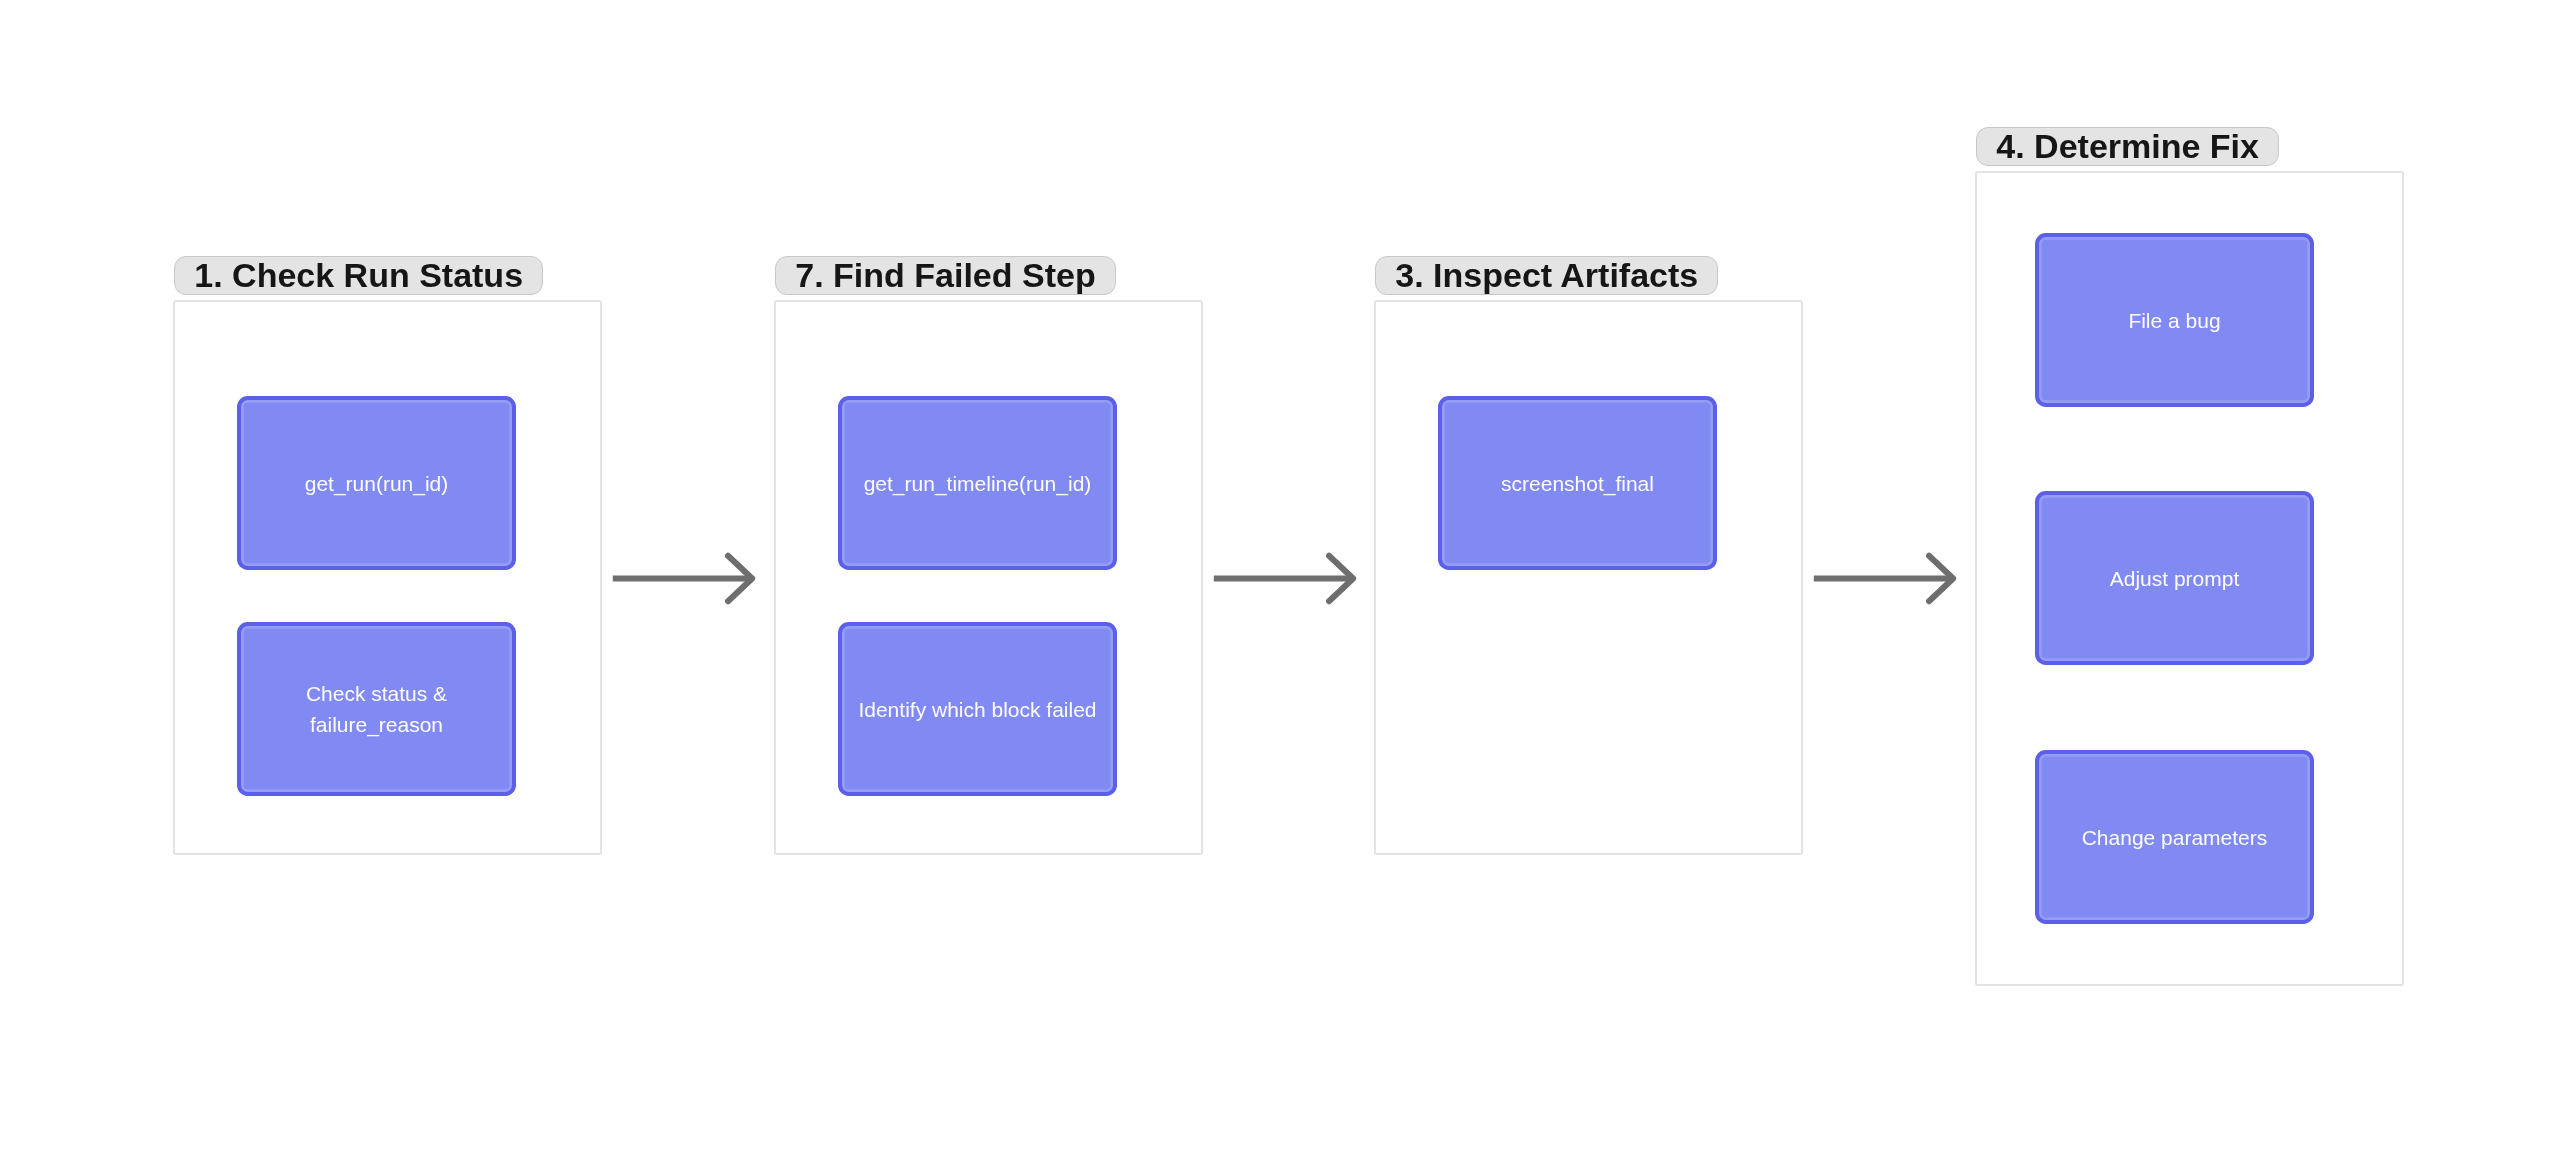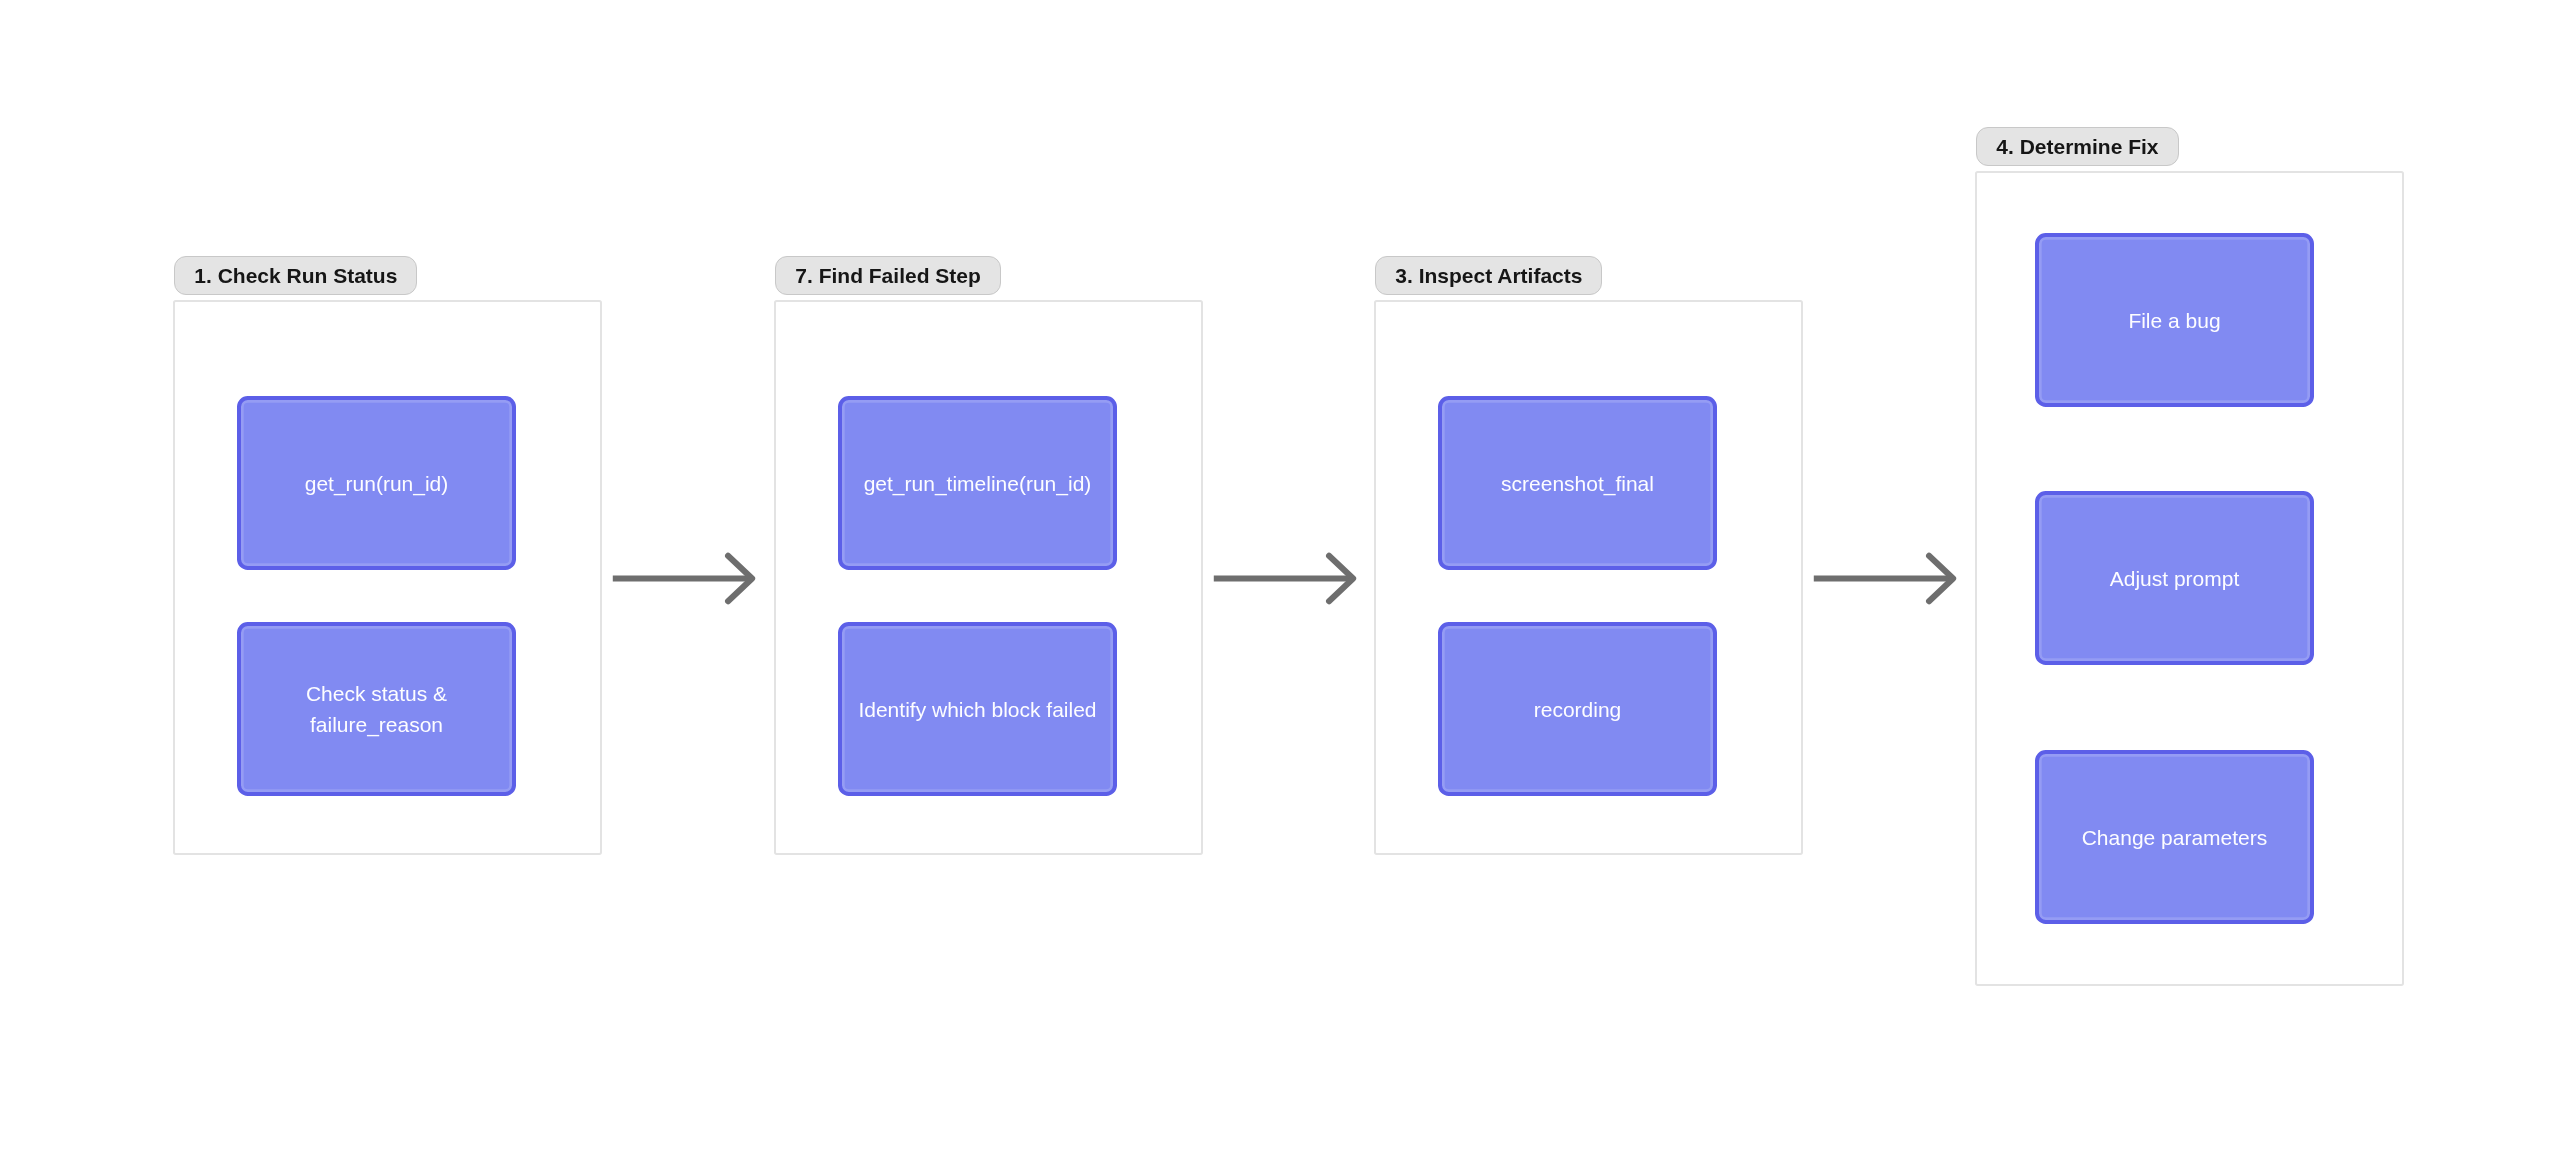--- a/index.html
+++ b/index.html
@@ -38,7 +38,7 @@
     border: 1.3px solid #c8c8c8;
     border-radius: 12px;
     box-sizing: border-box;
-    font-size: 21px;
+    font-size: 34px;
     font-weight: 600;
     color: #161616;
     white-space: nowrap;

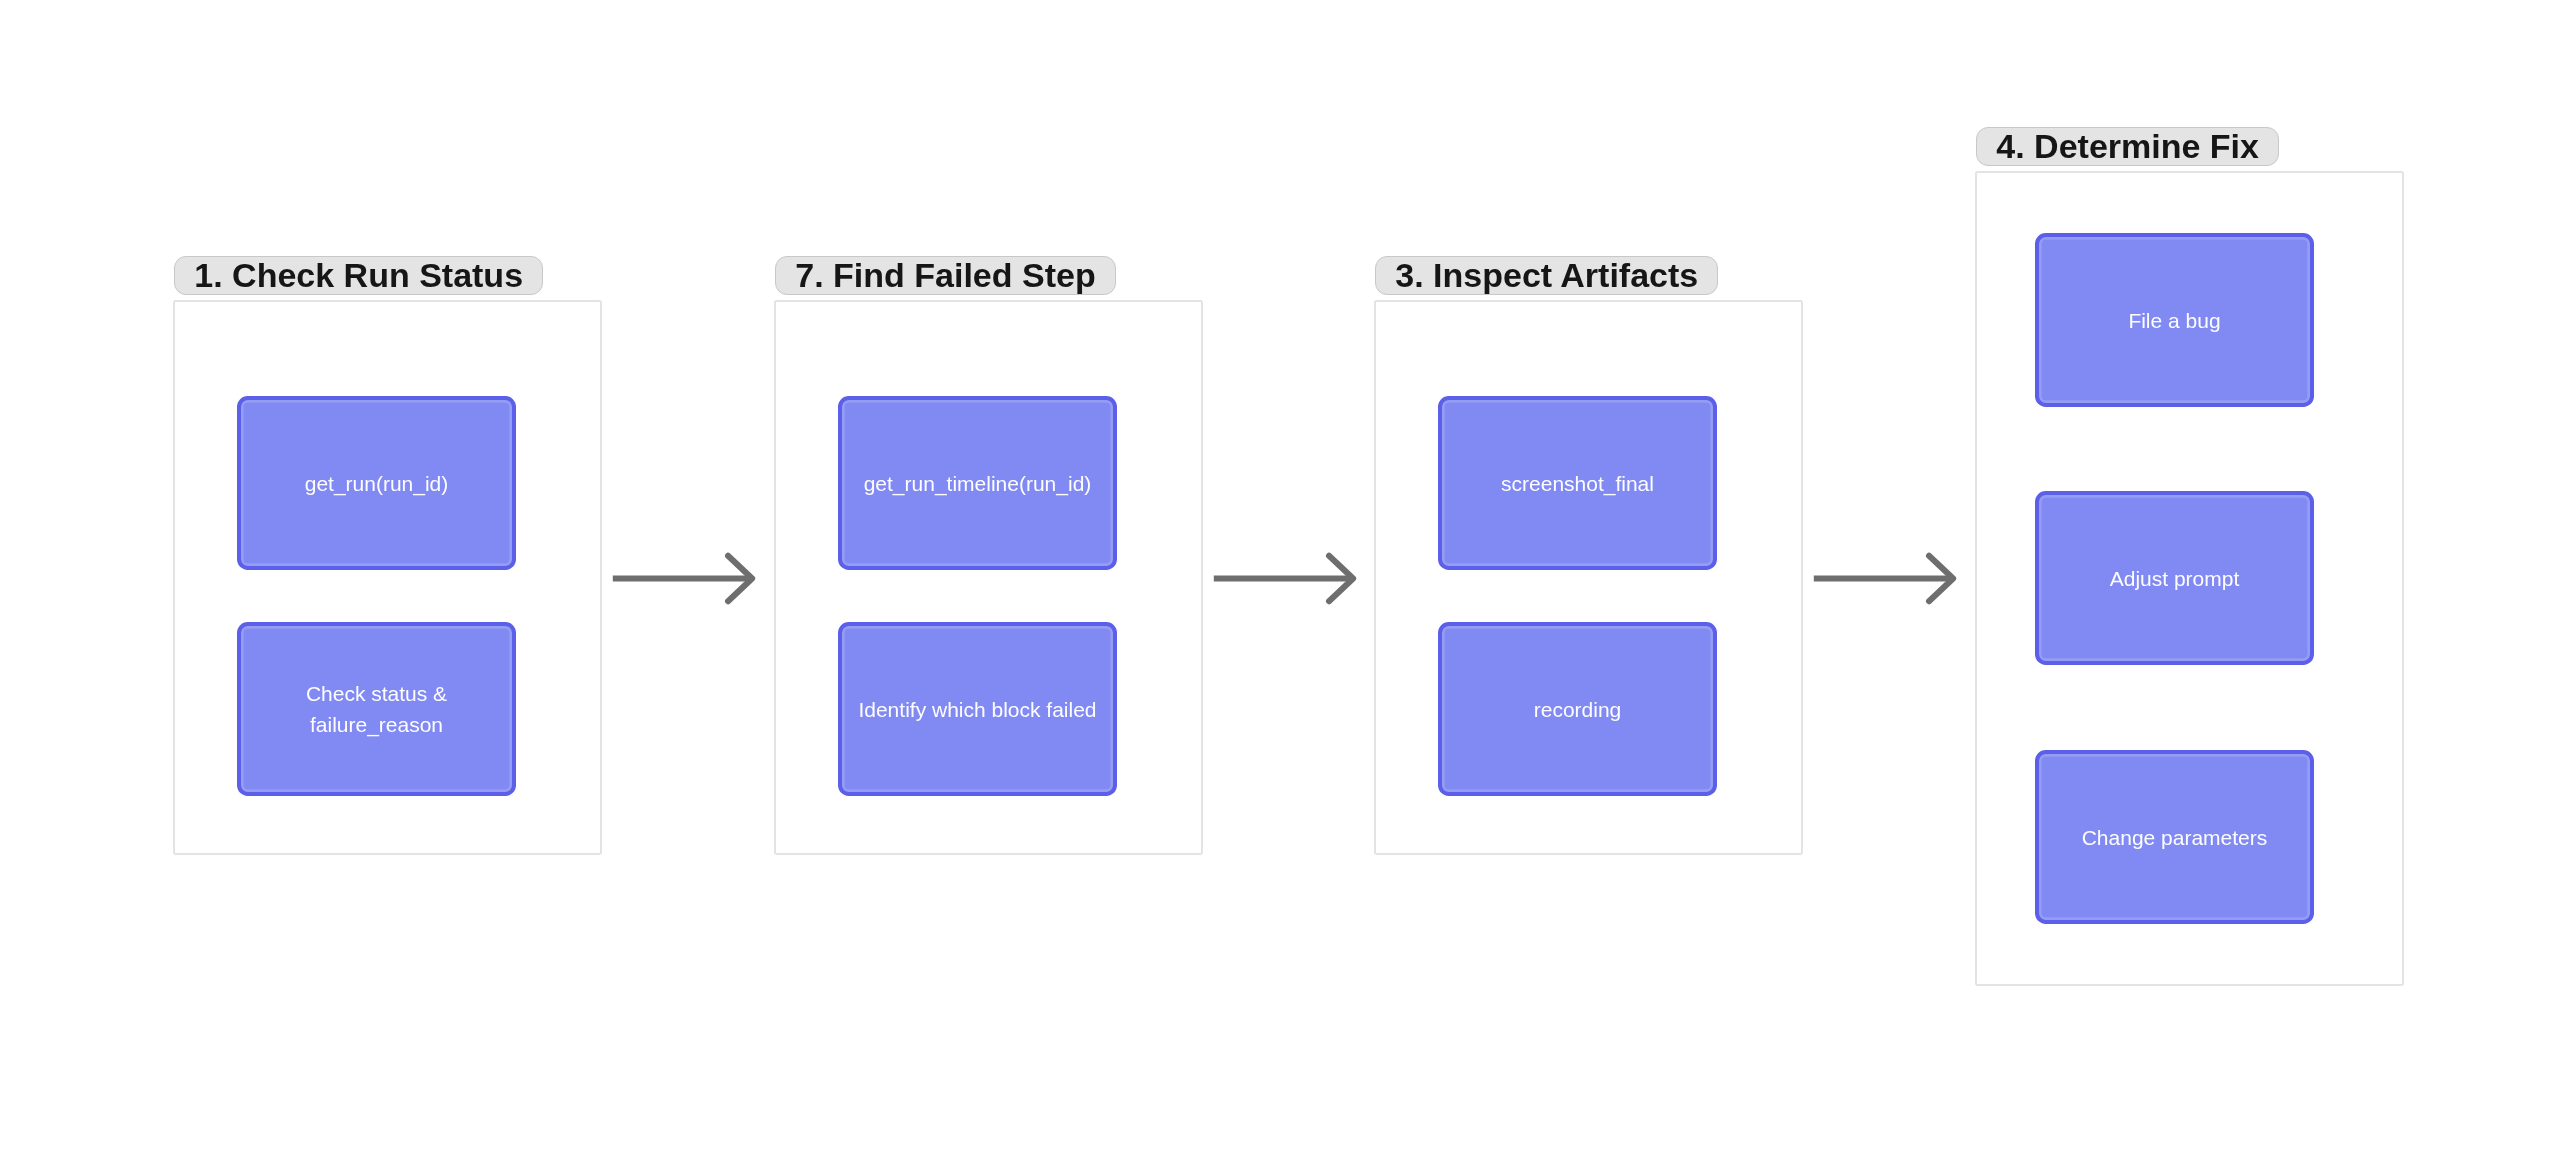--- a/index.html
+++ b/index.html
@@ -143,9 +143,6 @@
     <div class="node node-1">
       <span>screenshot_final</span>
     </div>
-    <div class="node node-2">
-      <span>recording</span>
-    </div>
   </section>
 
   <div class="arrow arrow-3">

